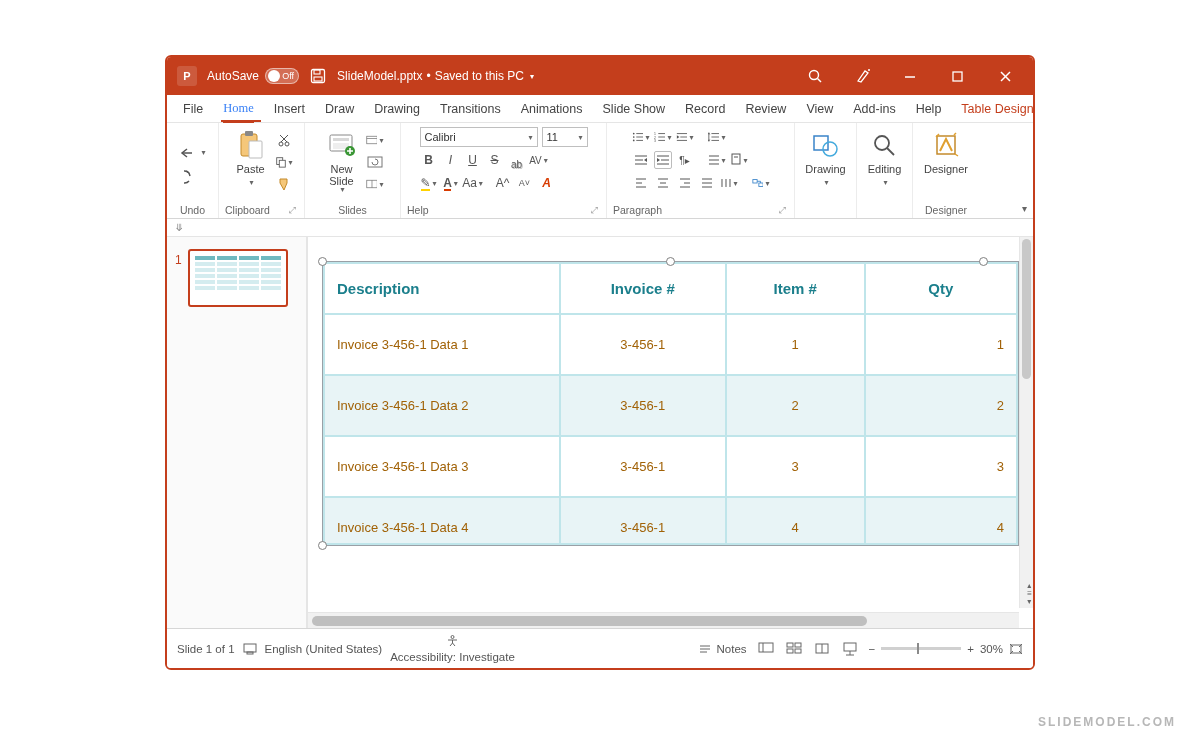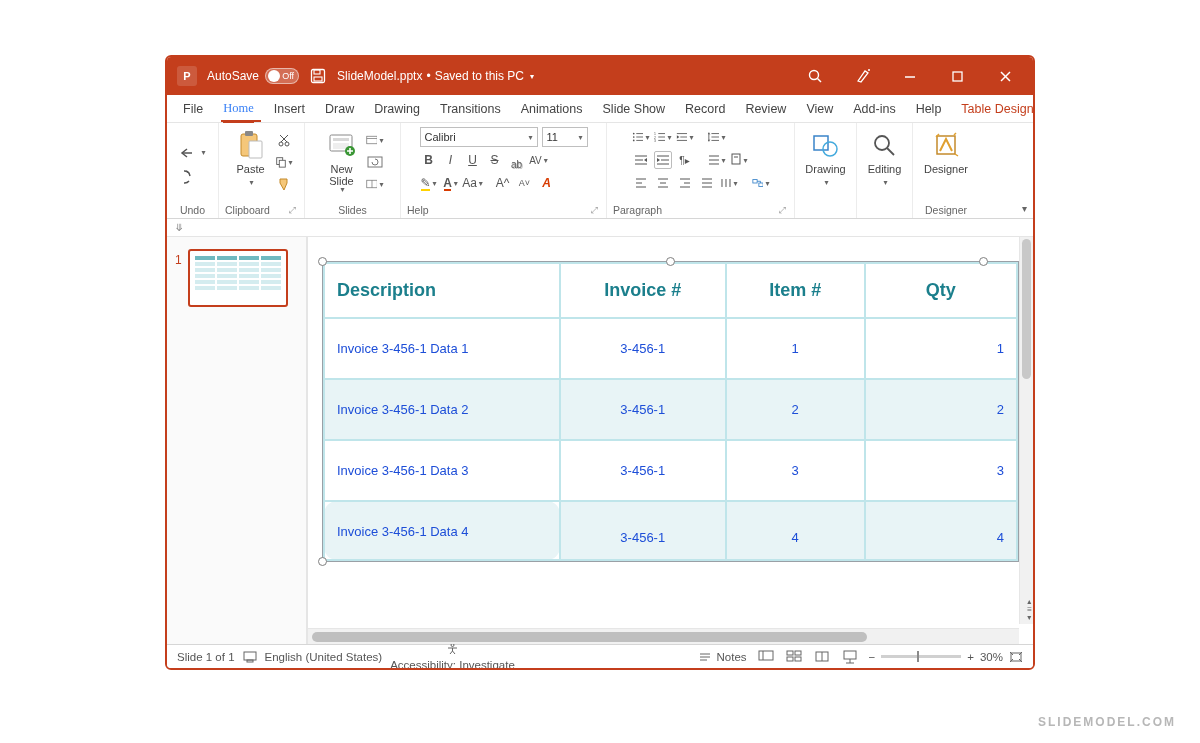--- a/index.html
+++ b/index.html
@@ -143,7 +143,7 @@
     width:100%; border-collapse:collapse; table-layout:fixed;
   }
   table.datat th {
-    text-align:left; color:#1b7f8c; font-weight:600; font-size:18px;
+    text-align:left; color:#1b7f8c; font-weight:600; font-size:15px;
     padding:16px 12px; border:2px solid #bfe5ea; background:#fff;
   }
   table.datat th.center, table.datat td.center { text-align:center; }

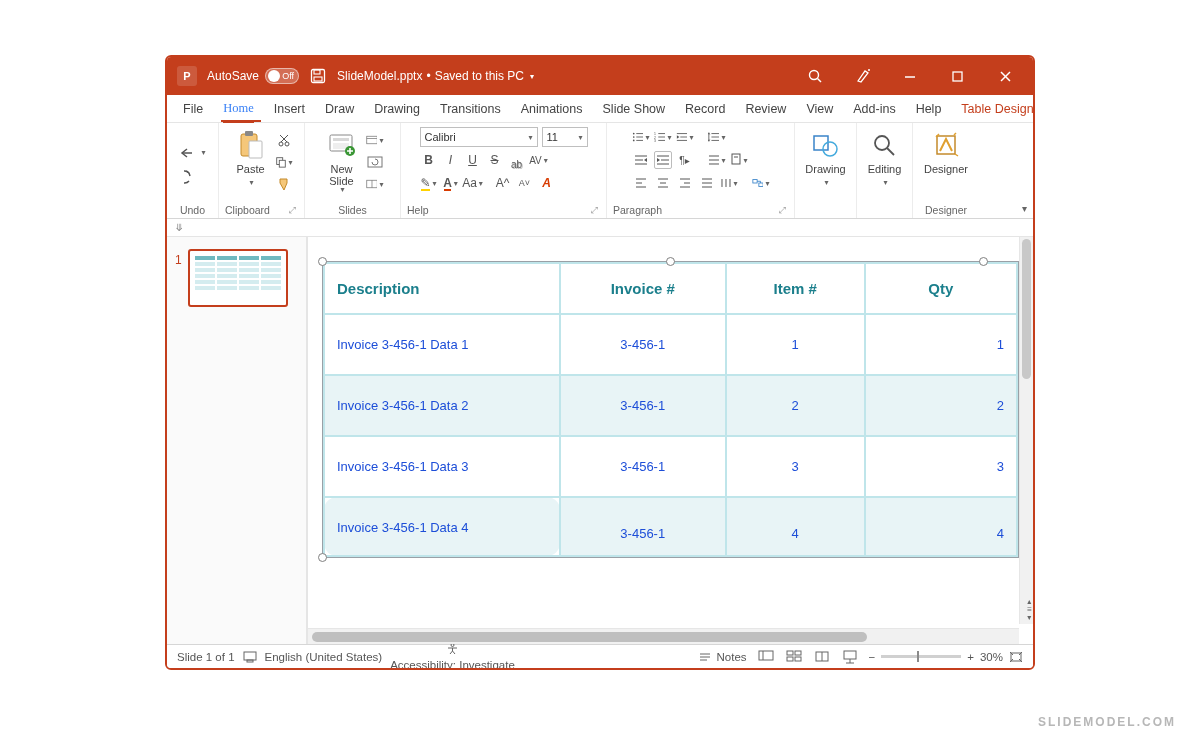--- a/index.html
+++ b/index.html
@@ -149,7 +149,7 @@
   table.datat th.center, table.datat td.center { text-align:center; }
   table.datat th.right, table.datat td.right { text-align:right; }
   table.datat td {
-    font-size:13px; color:#1d4ed8; padding:22px 12px;
+    font-size:13px; color:#a16207; padding:22px 12px;
     border:2px solid #bfe5ea; background:#fff;
   }
   table.datat tr.alt td { background:#e8f4f6; }

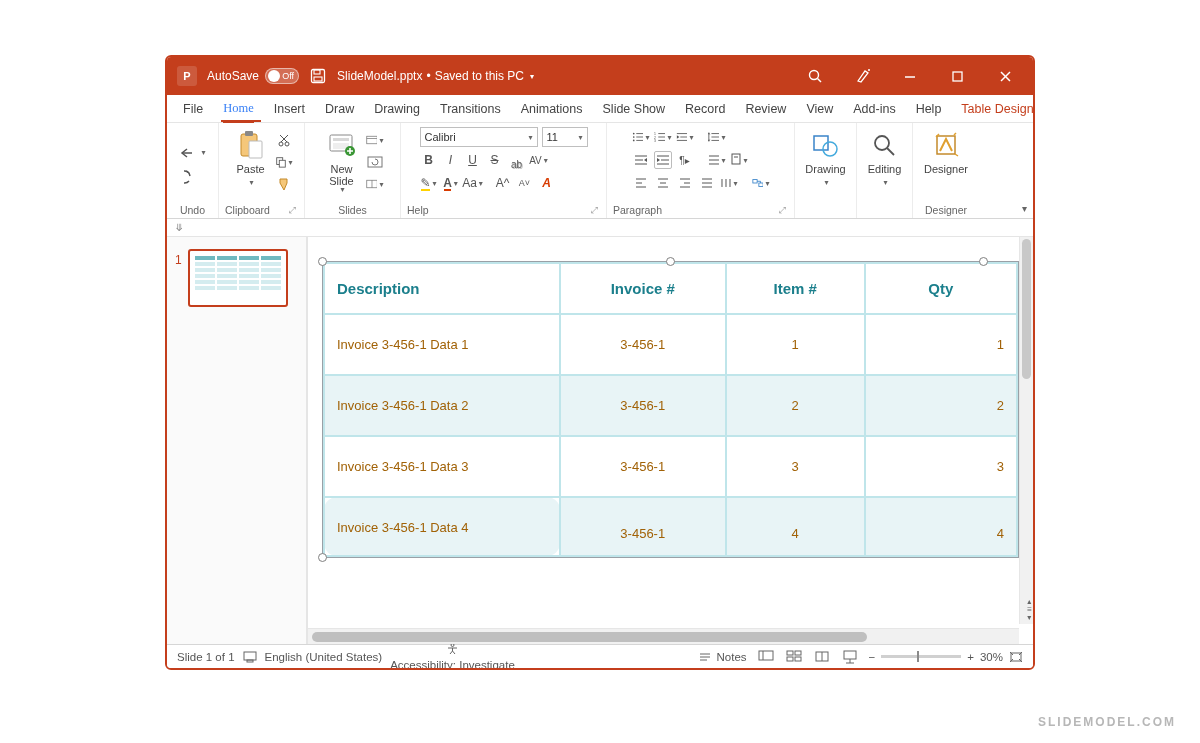--- a/index.html
+++ b/index.html
@@ -715,7 +715,7 @@
                   <td class="right">3</td>
                 </tr>
                 <tr class="alt">
-                  <td style="padding-bottom:20px;border-radius:13px;">Invoice 3-456-1 Data 4</td>
+                  <td style="padding-bottom:8px;">Invoice 3-456-1 Data 4</td>
                   <td class="center" style="padding-bottom:8px;">3-456-1</td>
                   <td class="center" style="padding-bottom:8px;">4</td>
                   <td class="right" style="padding-bottom:8px;">4</td>

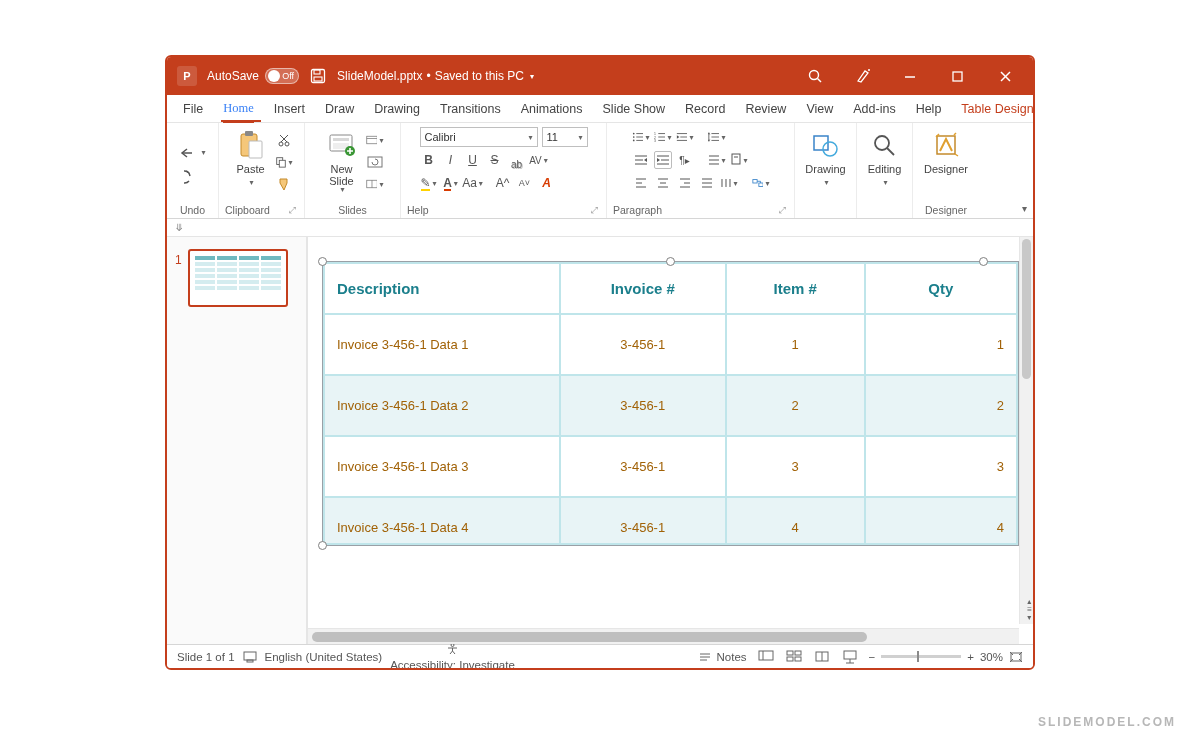--- a/index.html
+++ b/index.html
@@ -166,7 +166,7 @@
   .hscroll .htrack{ position:absolute; left:4px; top:3px; height:10px; width:78%; background:#bfbfbf; border-radius:5px;}
   
   .statusbar {
-    height:24px; border-top:1px solid #d6d6d6; display:flex; align-items:center;
+    height:40px; border-top:1px solid #d6d6d6; display:flex; align-items:center;
     font-size:11.5px; color:#555; padding:0 10px; gap:8px; background:#fff;
   }
   .statusbar .right { margin-left:auto; display:flex; align-items:center; gap:10px;}

